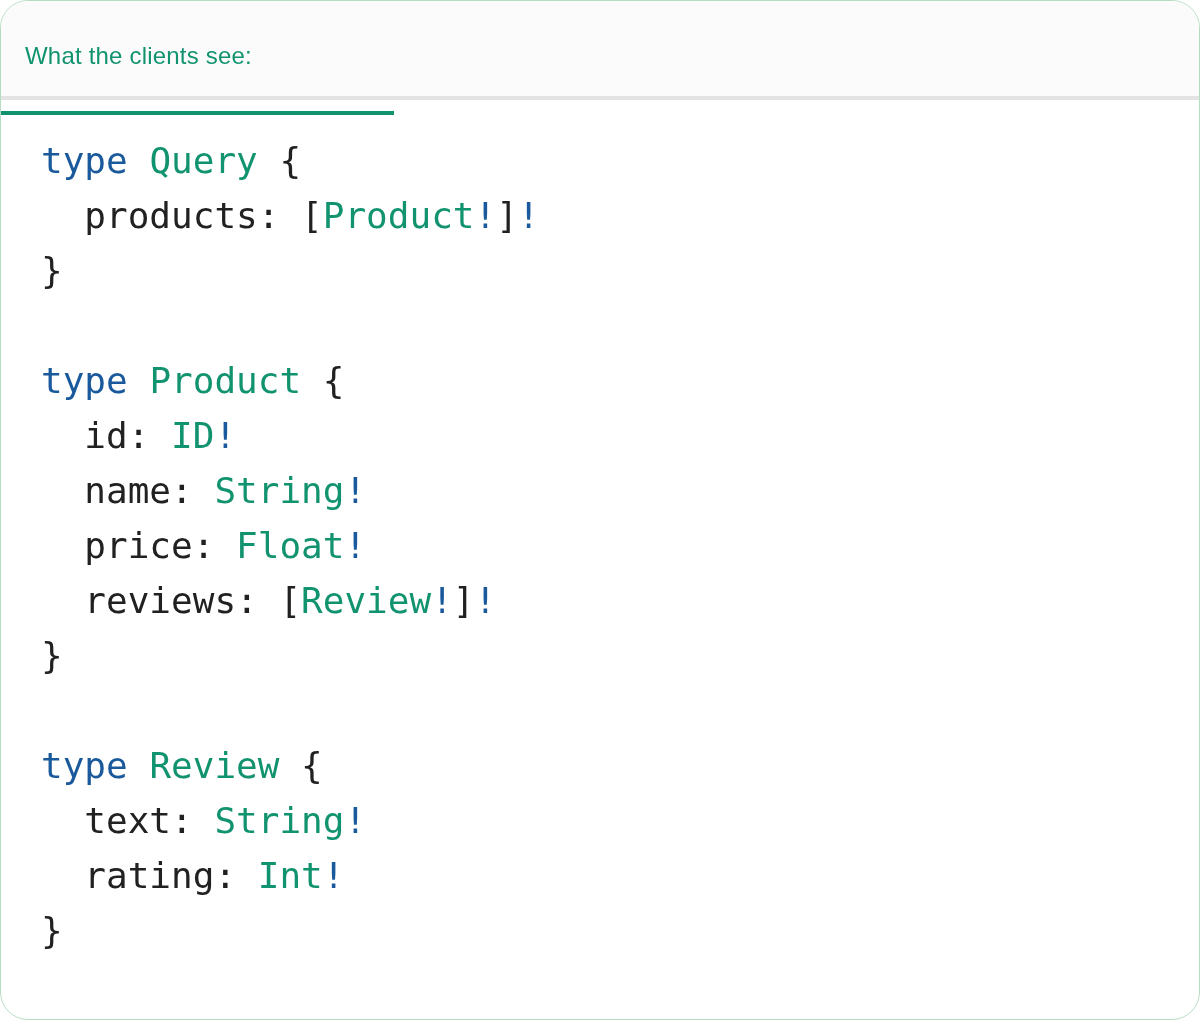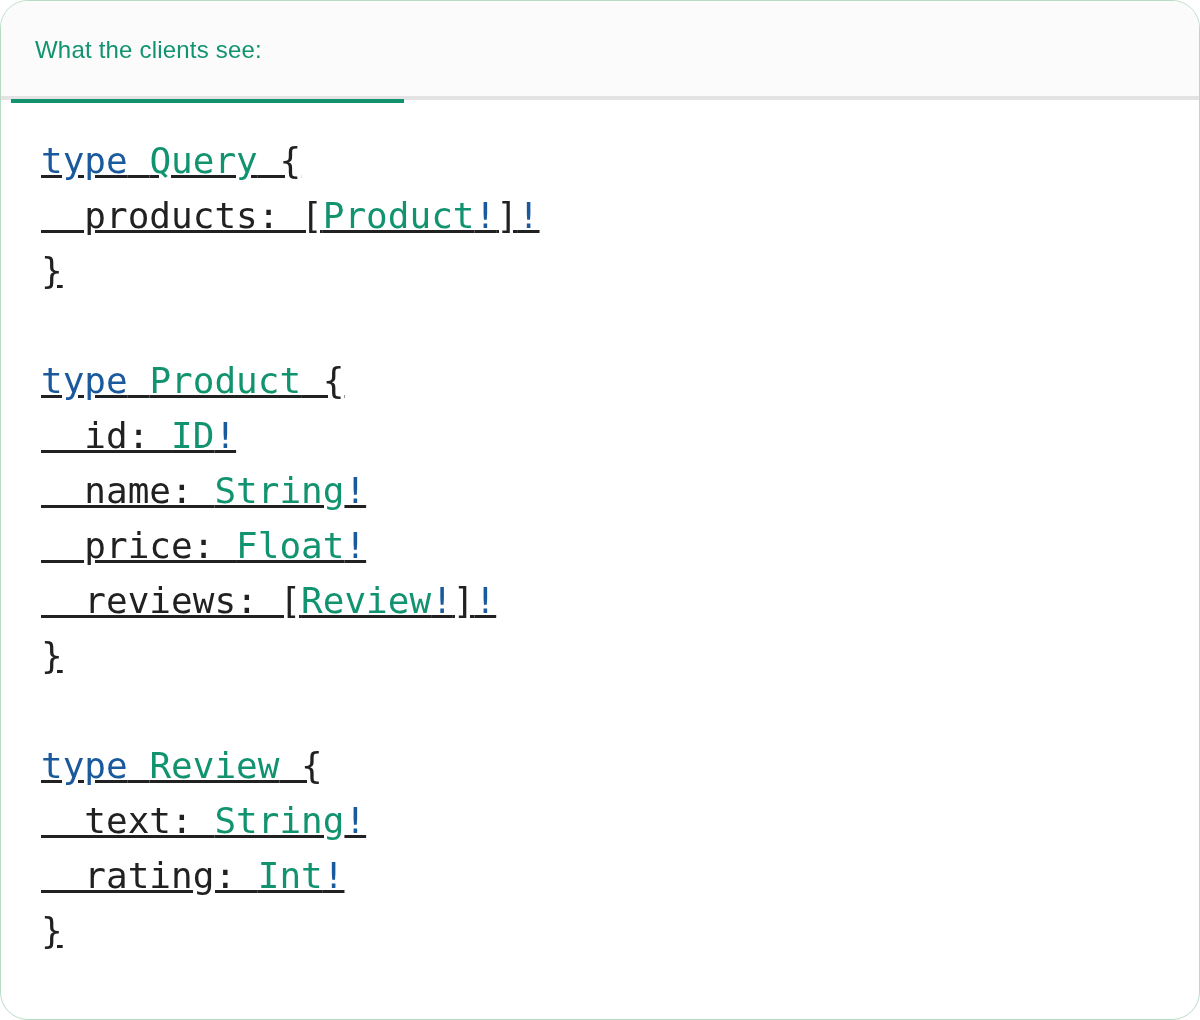--- a/index.html
+++ b/index.html
@@ -35,8 +35,8 @@
   }
   .tab {
     position: absolute;
-    top: 0; left: 10px;
-    width: 393px; height: 102px;
+    top: 0; left: 0;
+    width: 393px; height: 114px;
     box-sizing: border-box;
     border-bottom: 4px solid var(--accent);
     display: flex;

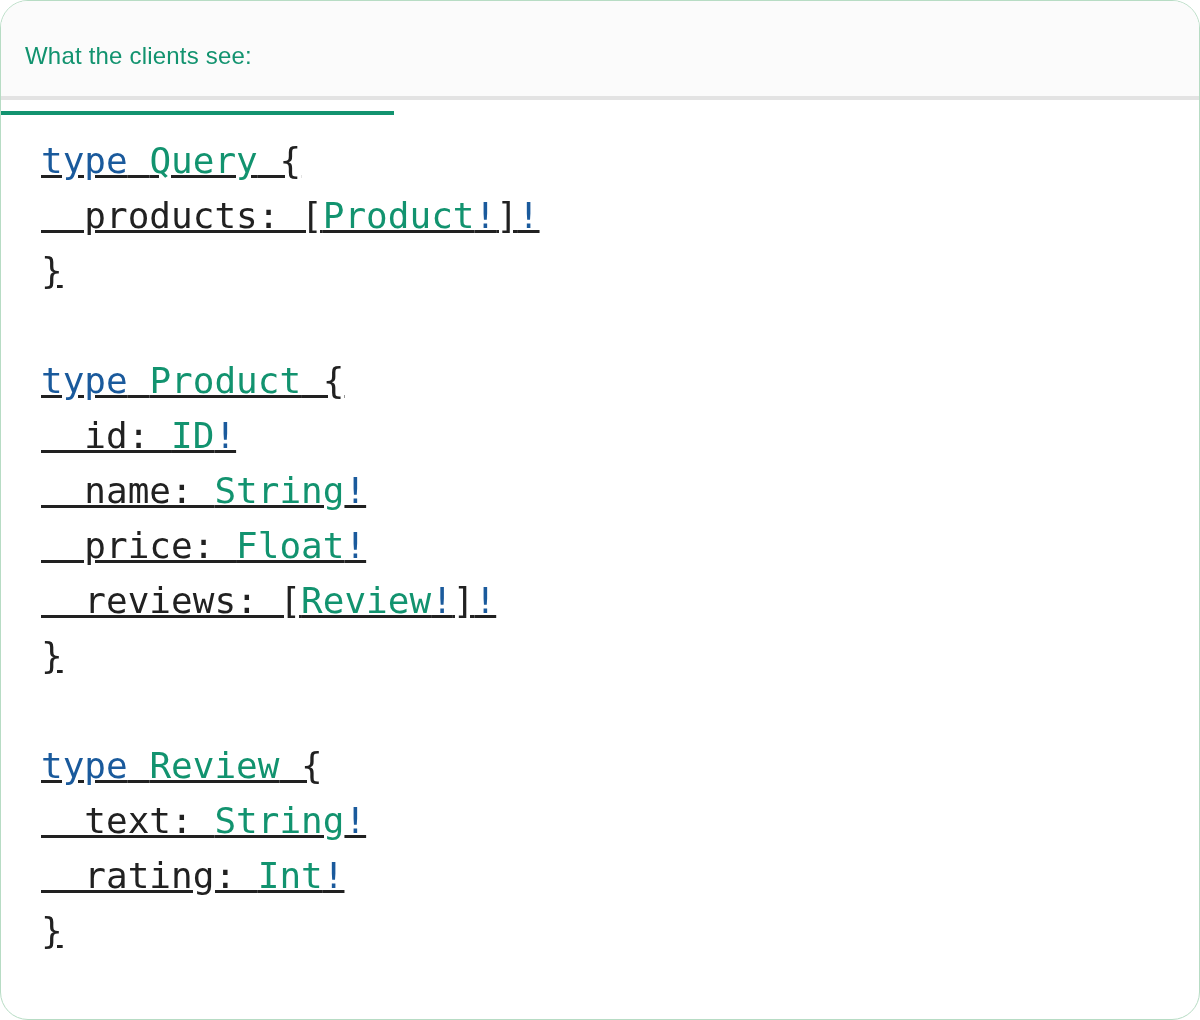--- a/index.html
+++ b/index.html
@@ -60,7 +60,6 @@
   .code-line {
     min-height: 55px;
     line-height: 55px;
-    text-decoration: underline;
   }
   .tok-kw   { color: var(--kw); }
   .tok-ty   { color: var(--accent); }

